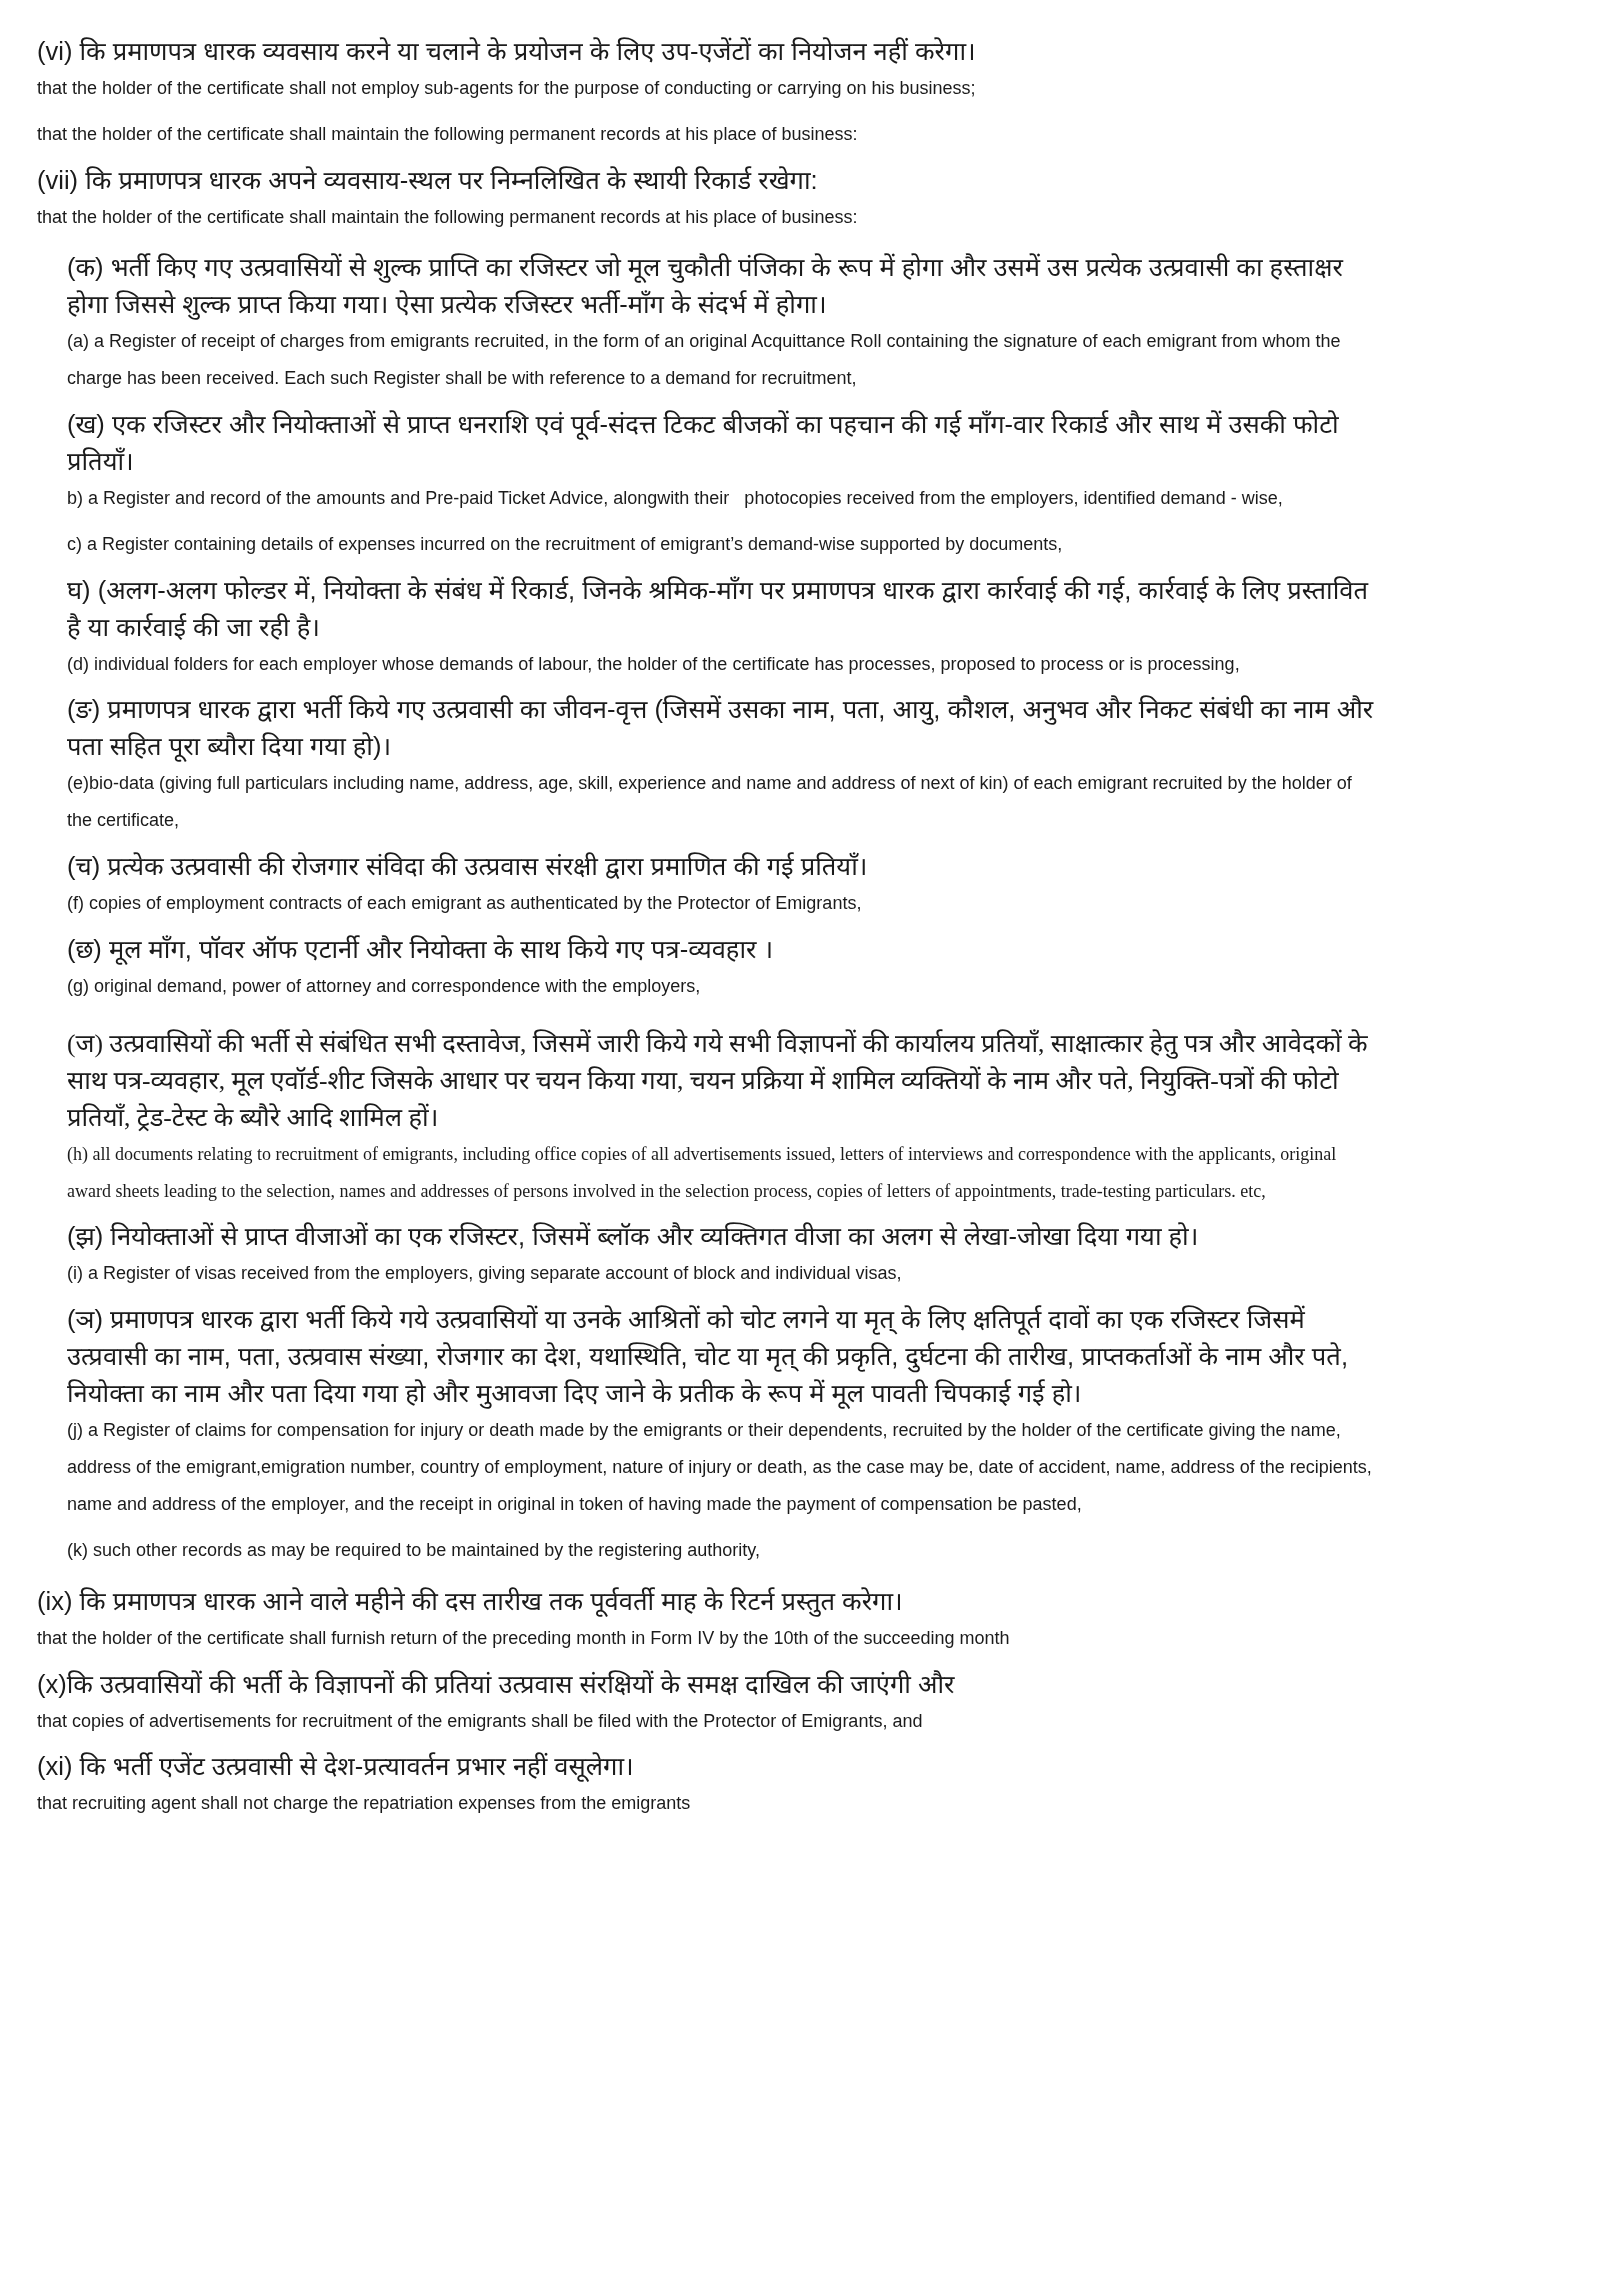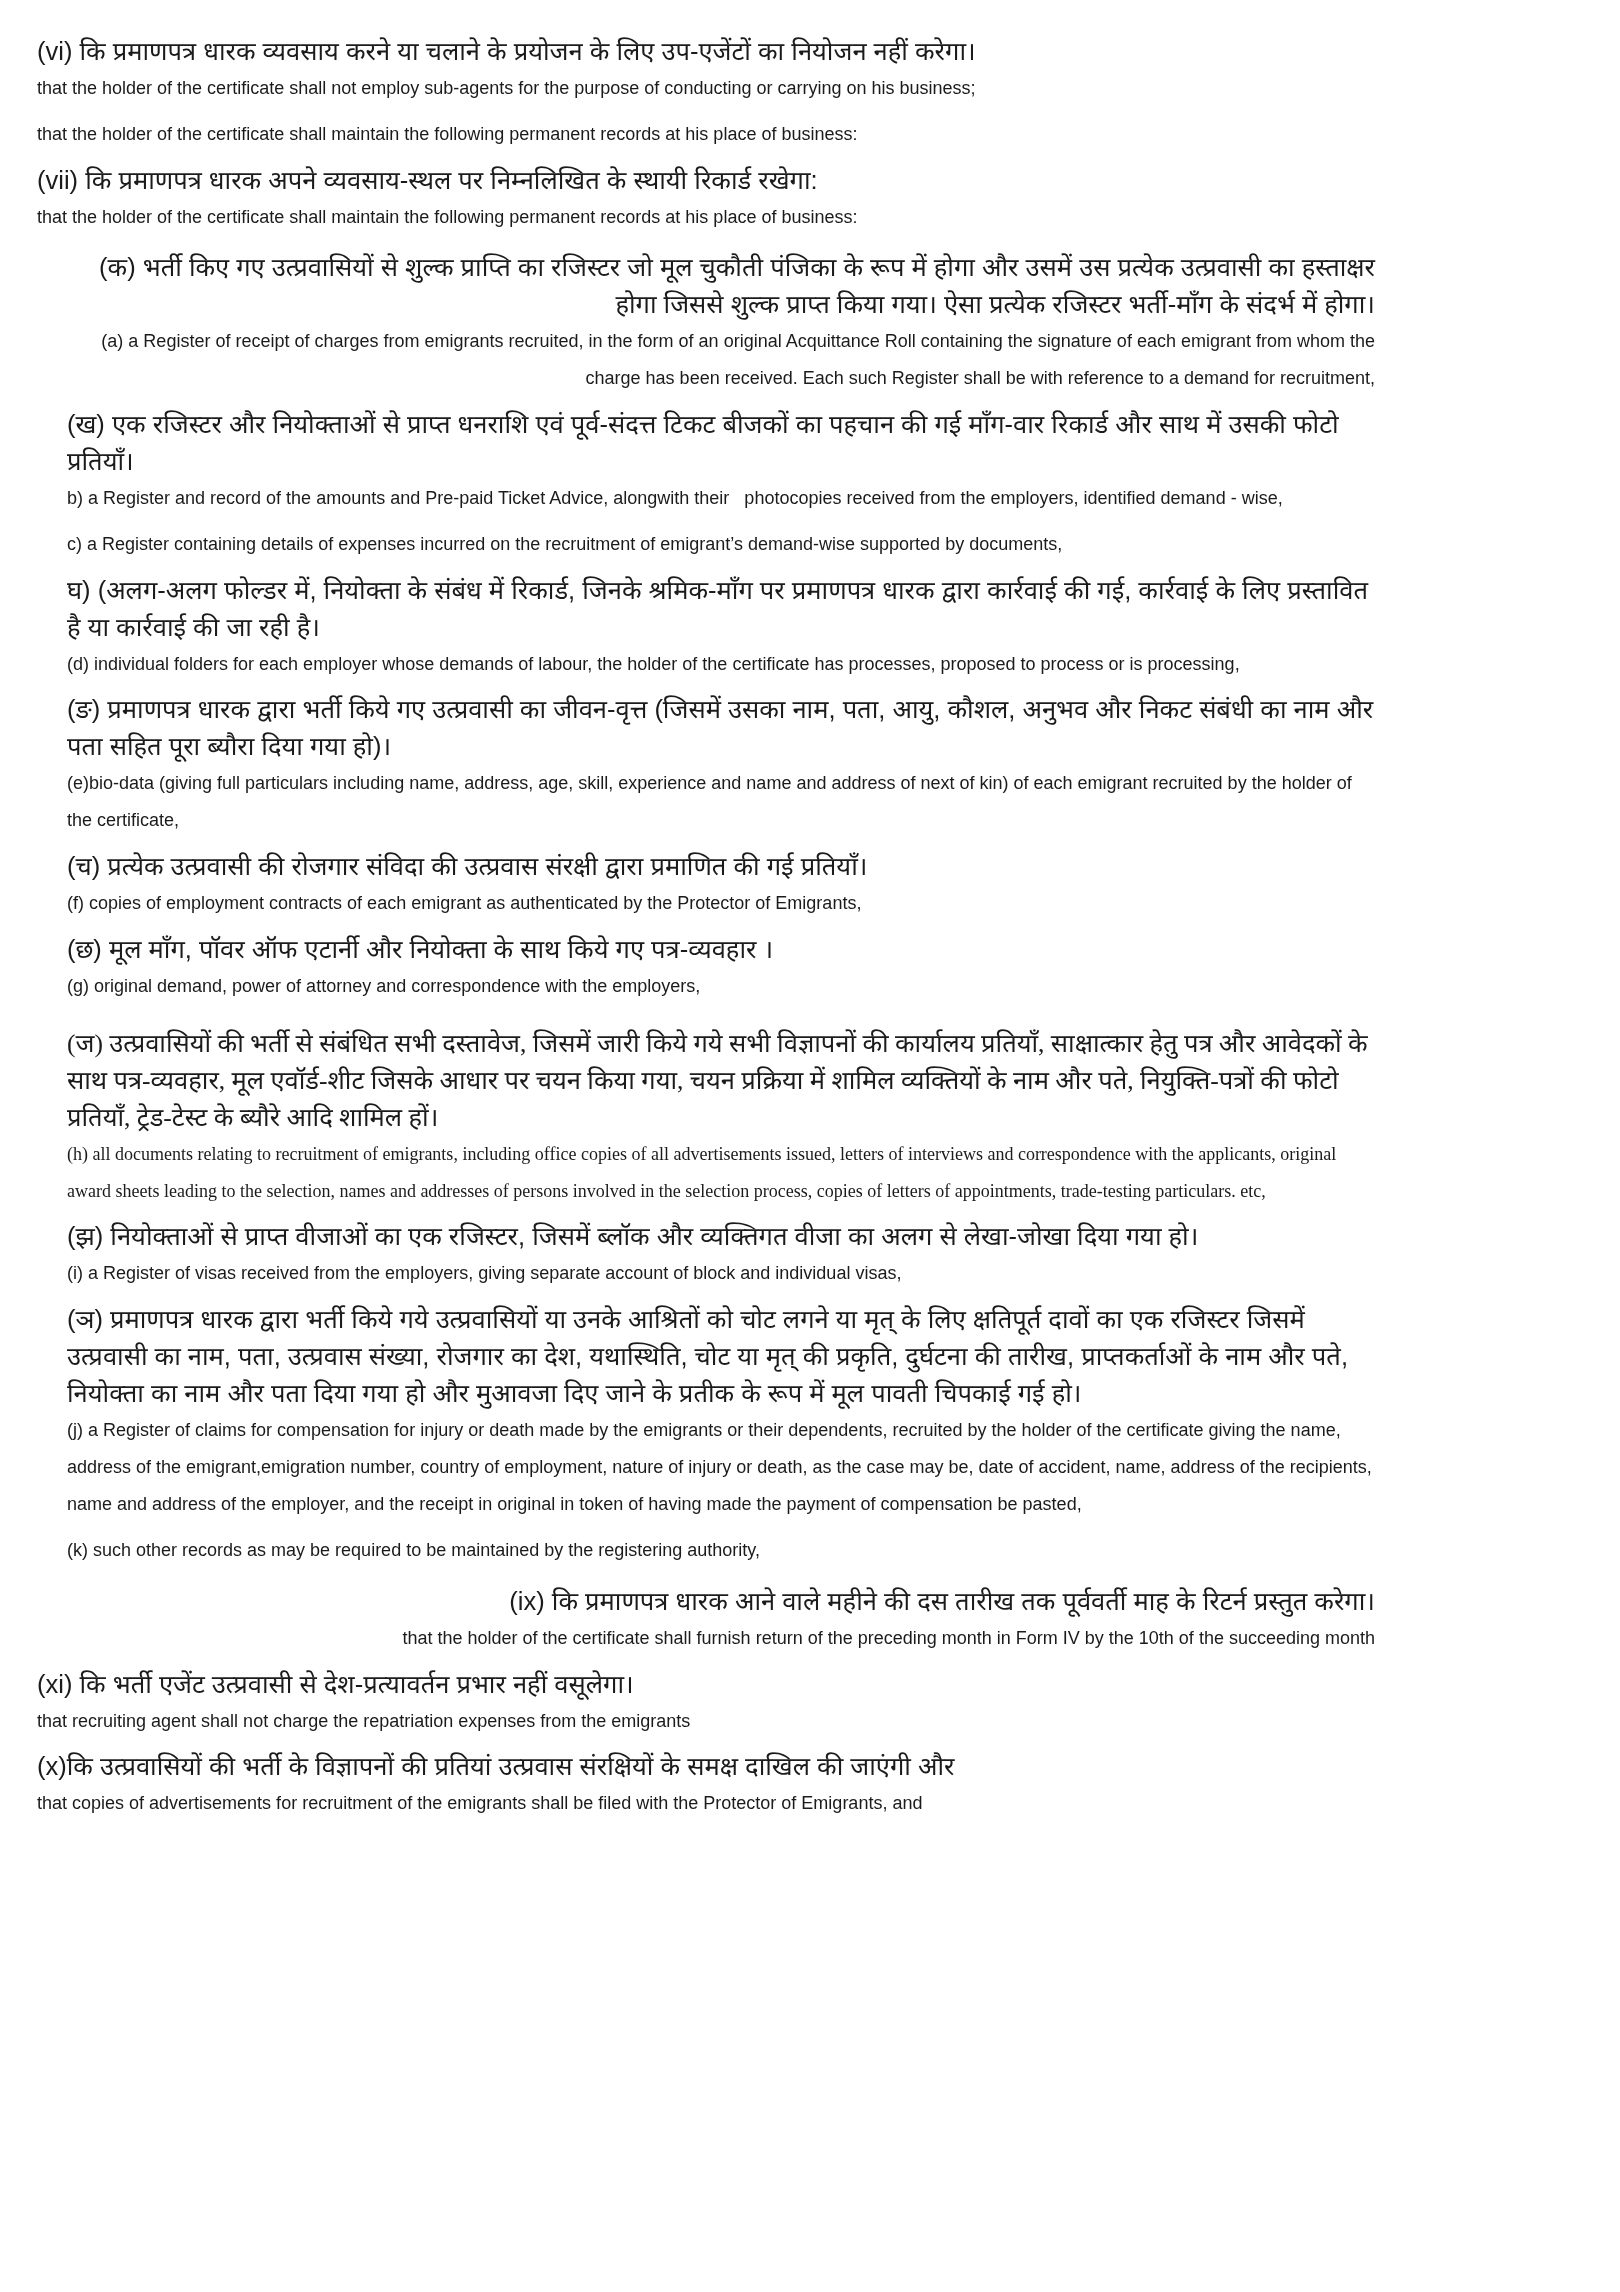--- a/index.html
+++ b/index.html
@@ -37,7 +37,7 @@
     font-size: 25.5px;
   }
   
-  .gap-md { margin-top: 13.7px; text-align: right; }
+  .gap-md { margin-top: 13.7px; }
   .gap-lg { margin-top: 19.6px; font-family: Liberation Serif, serif; }
 </style>
 </head>

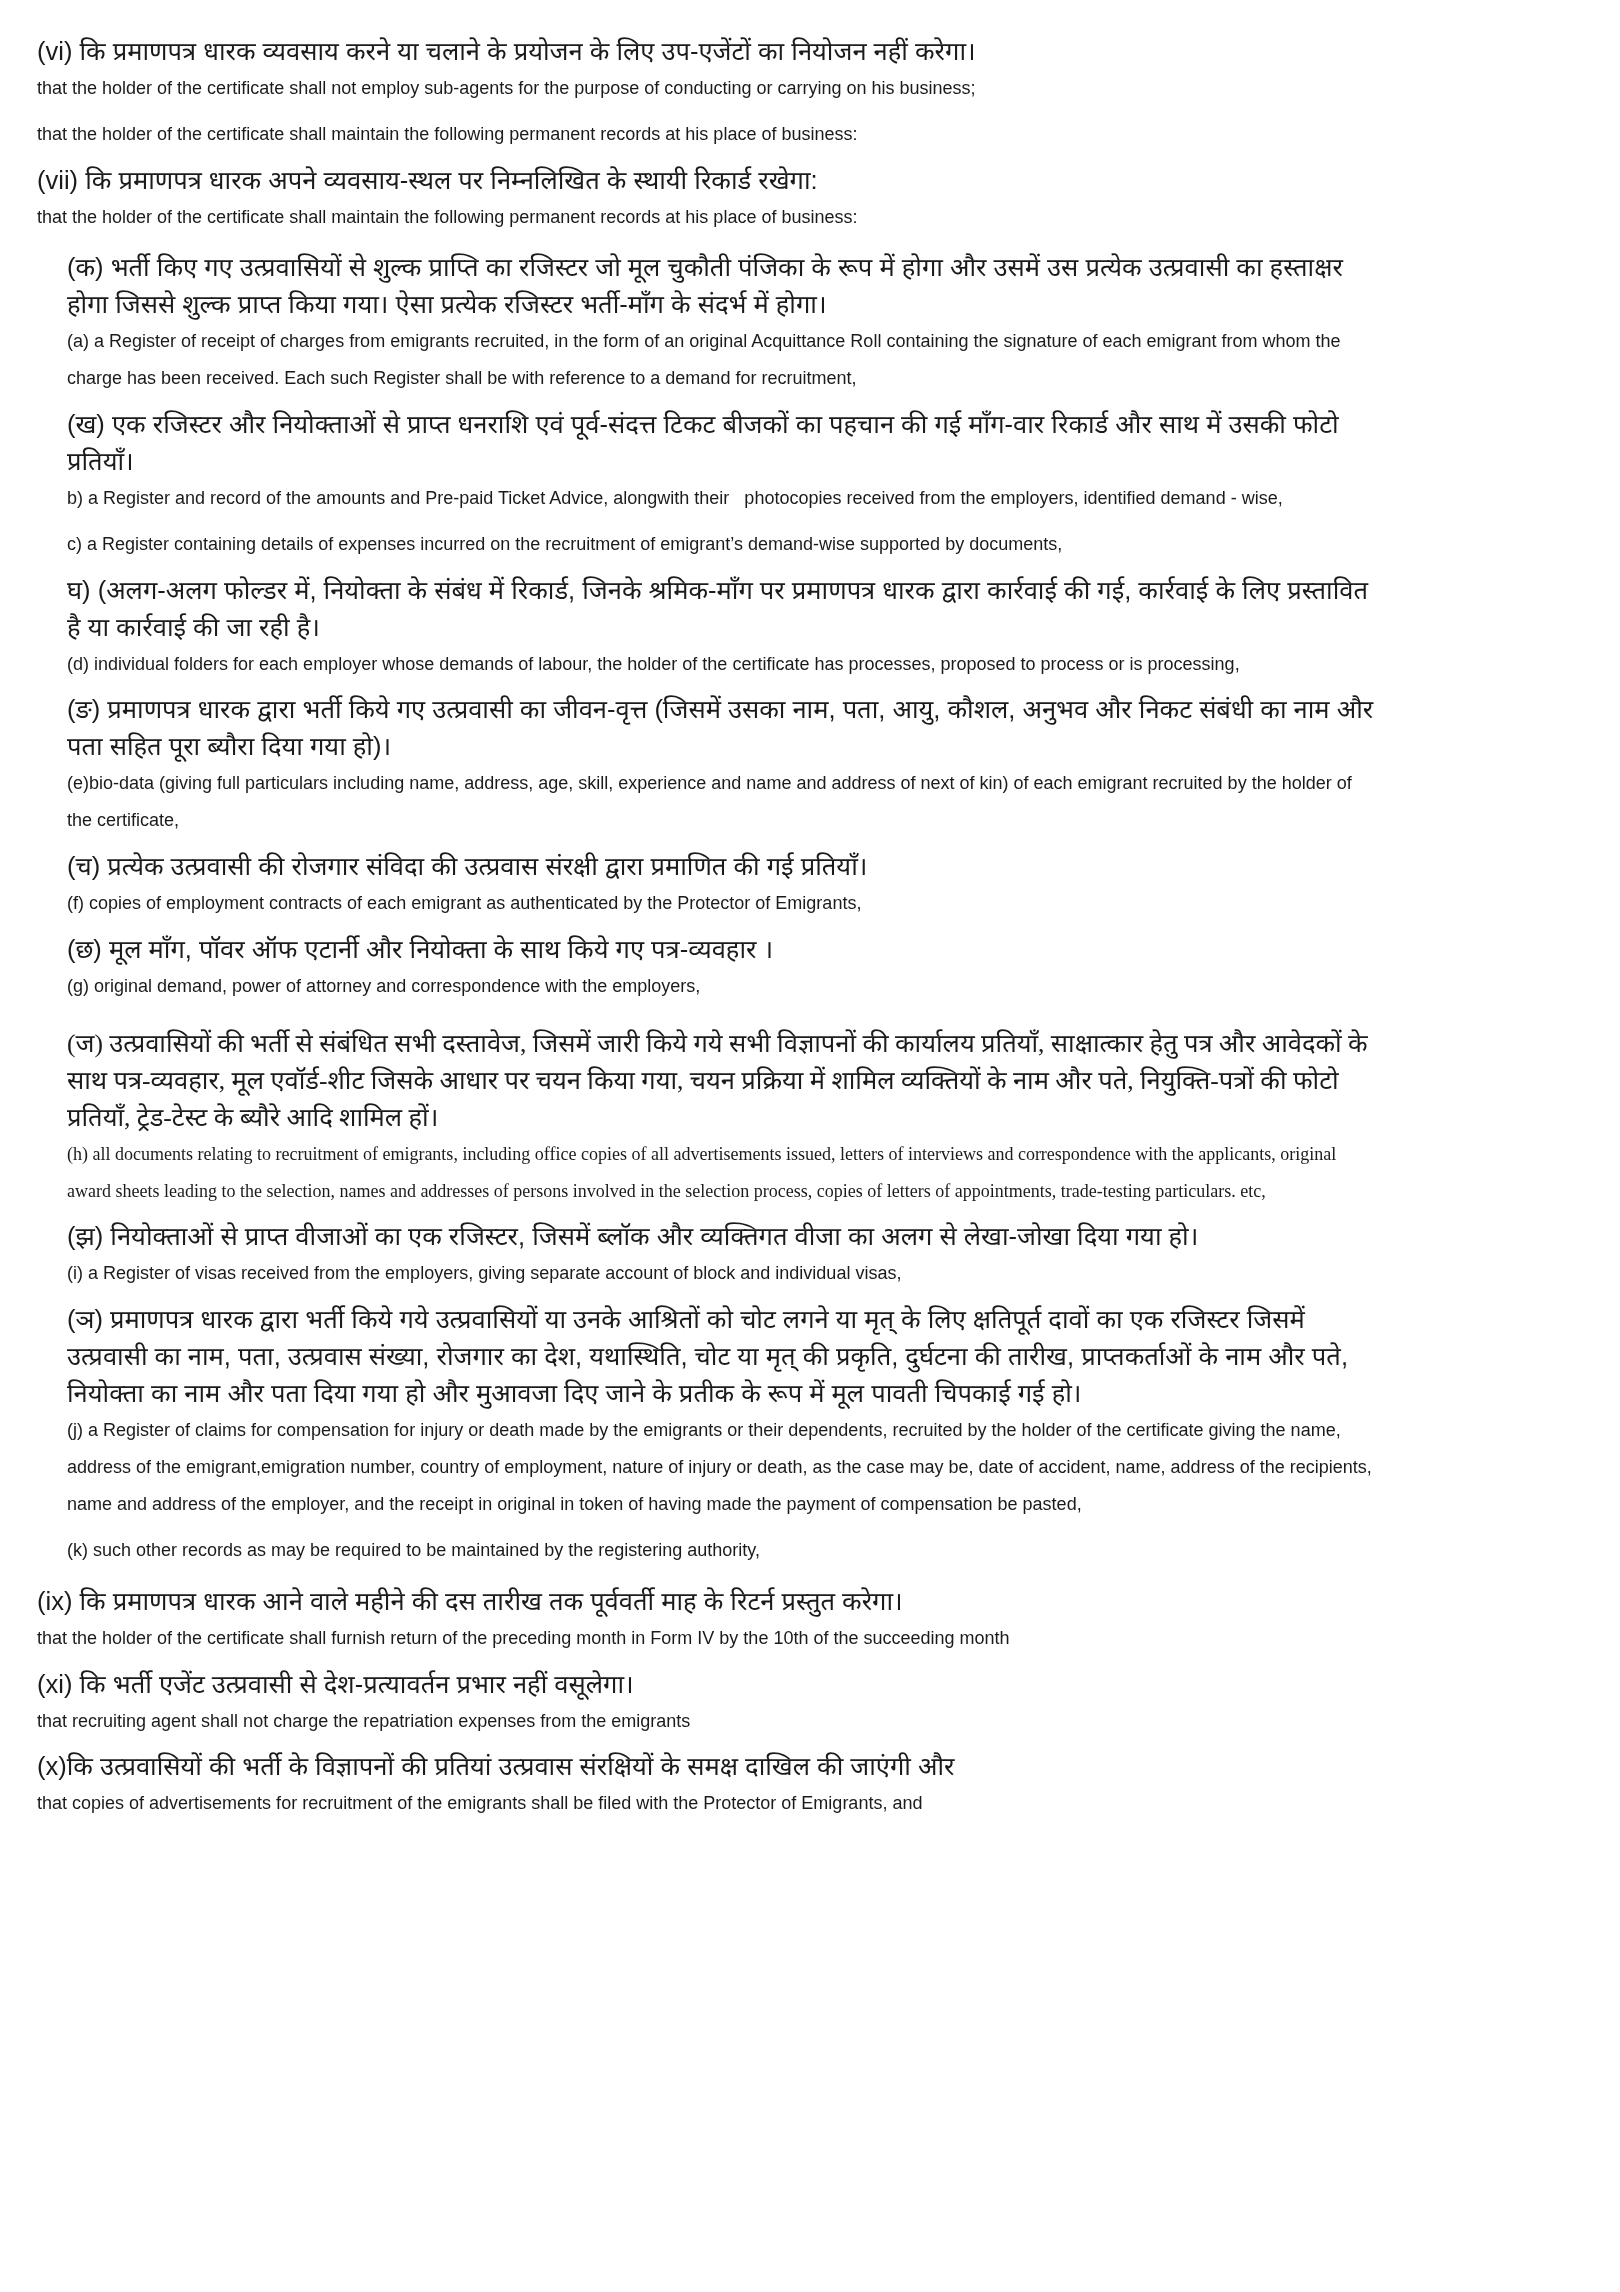--- a/index.html
+++ b/index.html
@@ -118,13 +118,13 @@
   </section>
 
   <section class="clause main">
-    <p class="hi" lang="hi">(xi) कि भर्ती एजेंट उत्प्रवासी से देश-प्रत्यावर्तन प्रभार नहीं वसूलेगा।</p>
-    <p class="en">that recruiting agent shall not charge the repatriation expenses from the emigrants</p>
+    <p class="hi" lang="hi">(x)कि उत्प्रवासियों की भर्ती के विज्ञापनों की प्रतियां उत्प्रवास संरक्षियों के समक्ष दाखिल की जाएंगी और</p>
+    <p class="en">that copies of advertisements for recruitment of the emigrants shall be filed with the Protector of Emigrants, and</p>
   </section>
 
   <section class="clause main">
-    <p class="hi" lang="hi">(x)कि उत्प्रवासियों की भर्ती के विज्ञापनों की प्रतियां उत्प्रवास संरक्षियों के समक्ष दाखिल की जाएंगी और</p>
-    <p class="en">that copies of advertisements for recruitment of the emigrants shall be filed with the Protector of Emigrants, and</p>
+    <p class="hi" lang="hi">(xi) कि भर्ती एजेंट उत्प्रवासी से देश-प्रत्यावर्तन प्रभार नहीं वसूलेगा।</p>
+    <p class="en">that recruiting agent shall not charge the repatriation expenses from the emigrants</p>
   </section>
 
 </main>

